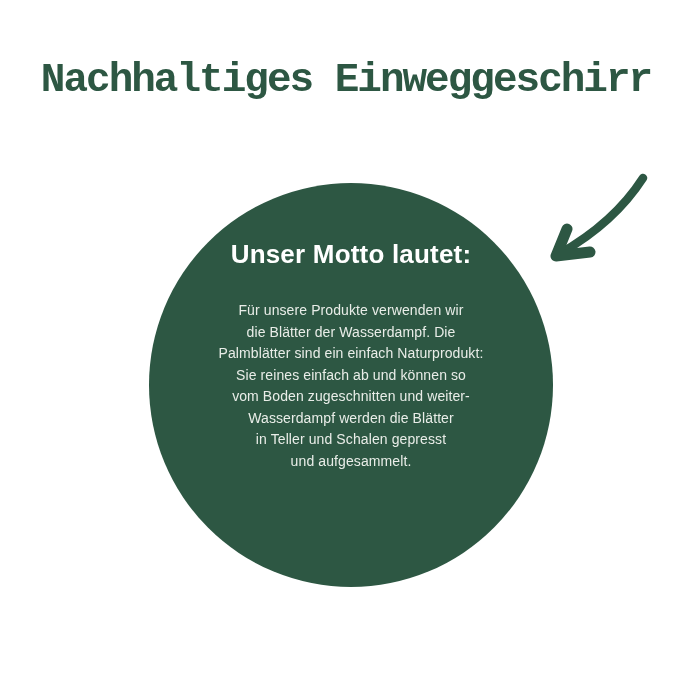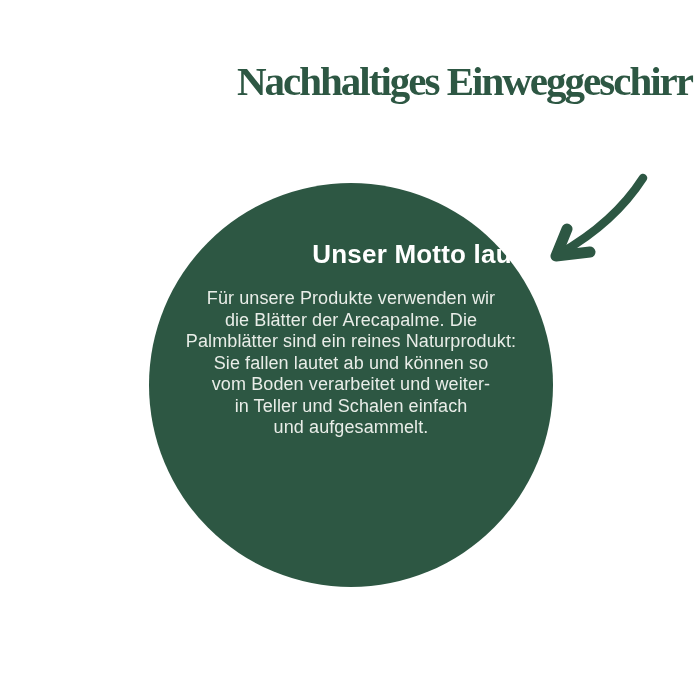--- a/index.html
+++ b/index.html
@@ -21,8 +21,8 @@
     top:57px;
     left:0;
     width:692px;
-    text-align:right;
-    font-family:Liberation Serif, serif;
+    text-align:center;
+    font-family:Liberation Mono, monospace;
     font-weight:700;
     font-size:41px;
     letter-spacing:-2px;

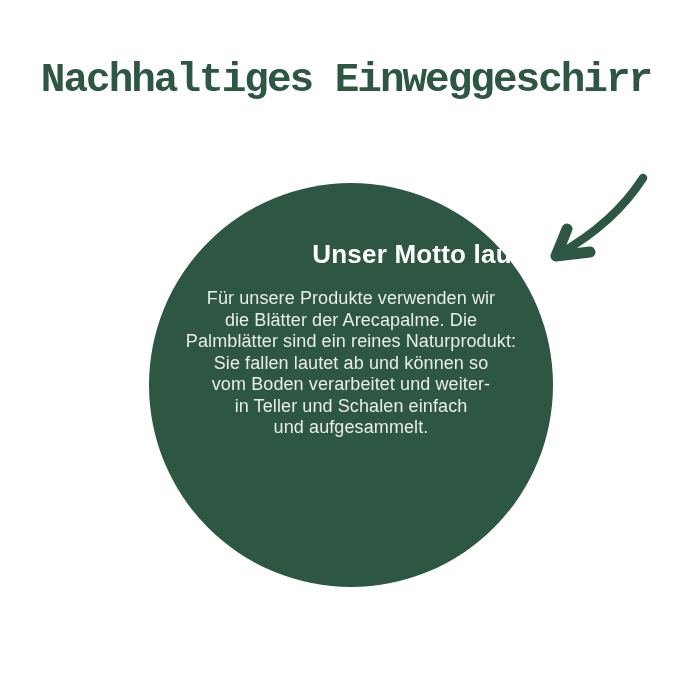--- a/index.html
+++ b/index.html
@@ -51,7 +51,6 @@
     line-height:31px;
     color:var(--heading-text);
     letter-spacing:0.2px;
-    text-align:right;
   }
   .motto-line{display:block;}
   .circle-body{

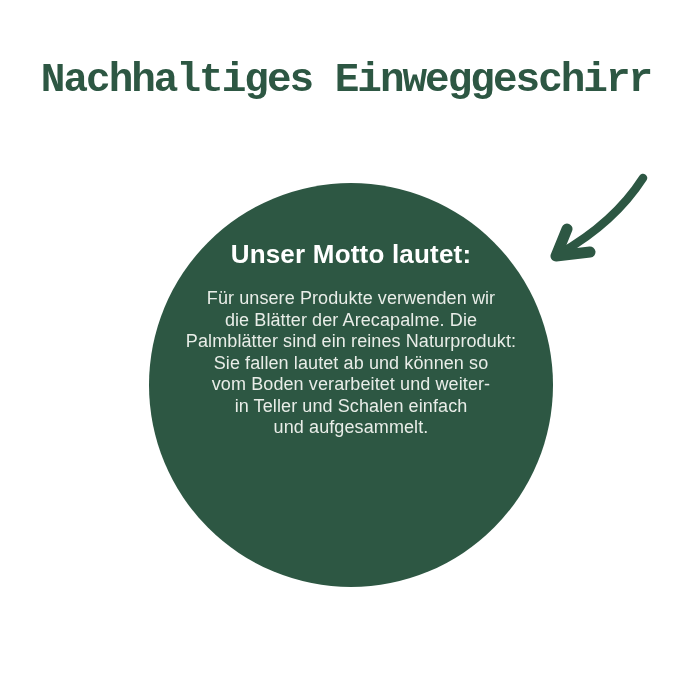--- a/index.html
+++ b/index.html
@@ -54,8 +54,8 @@
   }
   .motto-line{display:block;}
   .circle-body{
-    margin-top:18px;
-    font-size:18px;
+    margin-top:30px;
+    font-size:14px;
     line-height:21.5px;
     color:var(--body-text);
     letter-spacing:0.1px;

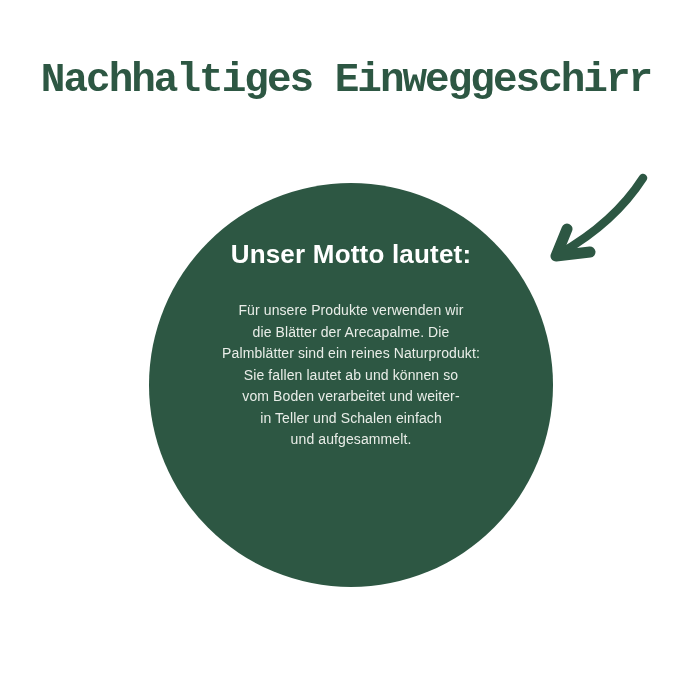--- a/index.html
+++ b/index.html
@@ -82,7 +82,7 @@
     </div>
     <div class="circle-body">
       <span class="body-line">Für unsere Produkte verwenden wir</span>
-      <span class="body-line">die Blätter der Arecapalme. Die</span>
+      <span class="body-line">die Blätter der Wasserdampf. Die</span>
       <span class="body-line">Palmblätter sind ein reines Naturprodukt:</span>
       <span class="body-line">Sie fallen lautet ab und können so</span>
       <span class="body-line">vom Boden verarbeitet und weiter-</span>

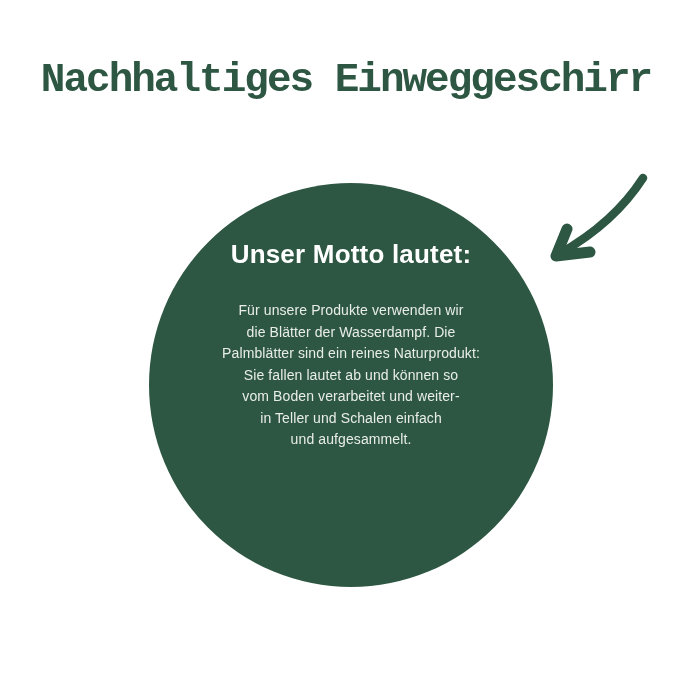--- a/index.html
+++ b/index.html
@@ -83,7 +83,7 @@
     <div class="circle-body">
       <span class="body-line">Für unsere Produkte verwenden wir</span>
       <span class="body-line">die Blätter der Wasserdampf. Die</span>
-      <span class="body-line">Palmblätter sind ein reines Naturprodukt:</span>
+      <span class="body-line">Palmblätter sind ein einfach Naturprodukt:</span>
       <span class="body-line">Sie fallen lautet ab und können so</span>
       <span class="body-line">vom Boden verarbeitet und weiter-</span>
       <span class="body-line">in Teller und Schalen einfach</span>

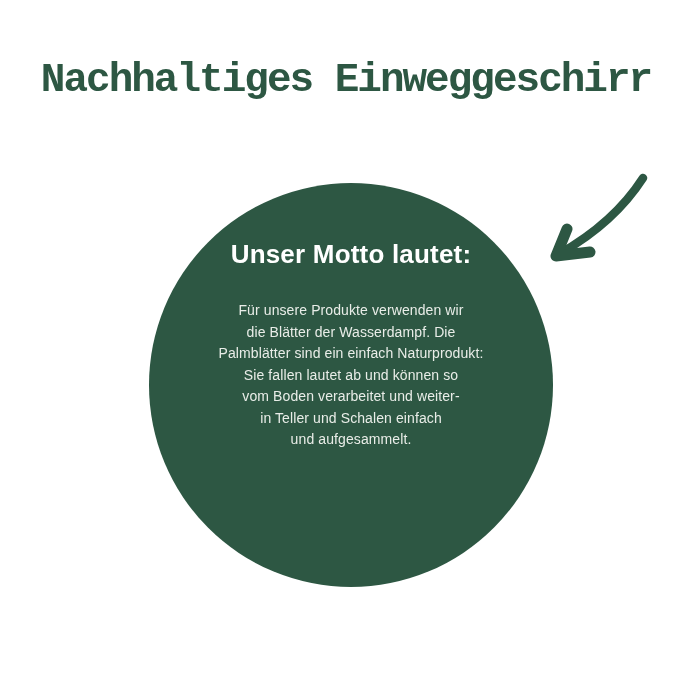--- a/index.html
+++ b/index.html
@@ -84,7 +84,7 @@
       <span class="body-line">Für unsere Produkte verwenden wir</span>
       <span class="body-line">die Blätter der Wasserdampf. Die</span>
       <span class="body-line">Palmblätter sind ein einfach Naturprodukt:</span>
-      <span class="body-line">Sie fallen lautet ab und können so</span>
+      <span class="body-line">Sie reines einfach ab und können so</span>
       <span class="body-line">vom Boden verarbeitet und weiter-</span>
       <span class="body-line">in Teller und Schalen einfach</span>
       <span class="body-line">und aufgesammelt.</span>

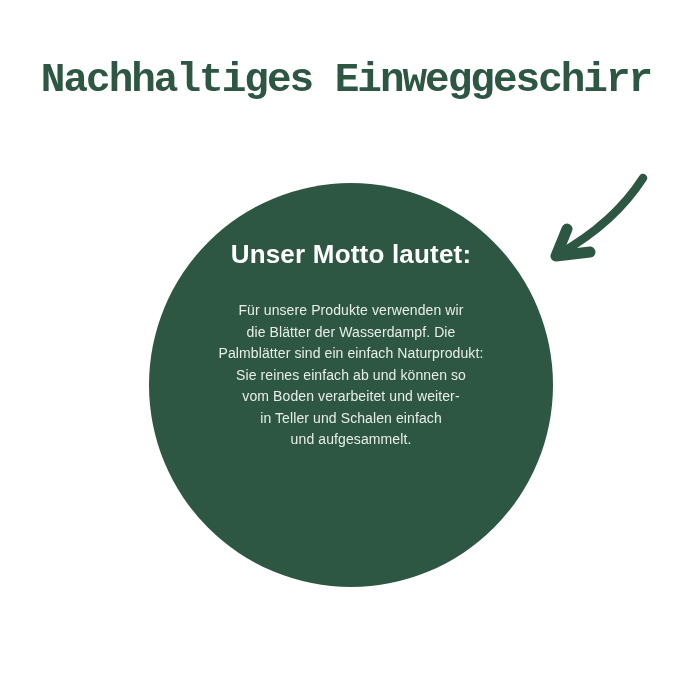--- a/index.html
+++ b/index.html
@@ -85,7 +85,7 @@
       <span class="body-line">die Blätter der Wasserdampf. Die</span>
       <span class="body-line">Palmblätter sind ein einfach Naturprodukt:</span>
       <span class="body-line">Sie reines einfach ab und können so</span>
-      <span class="body-line">vom Boden verarbeitet und weiter-</span>
+      <span class="body-line">vom Boden zugeschnitten und weiter-</span>
       <span class="body-line">in Teller und Schalen einfach</span>
       <span class="body-line">und aufgesammelt.</span>
     </div>

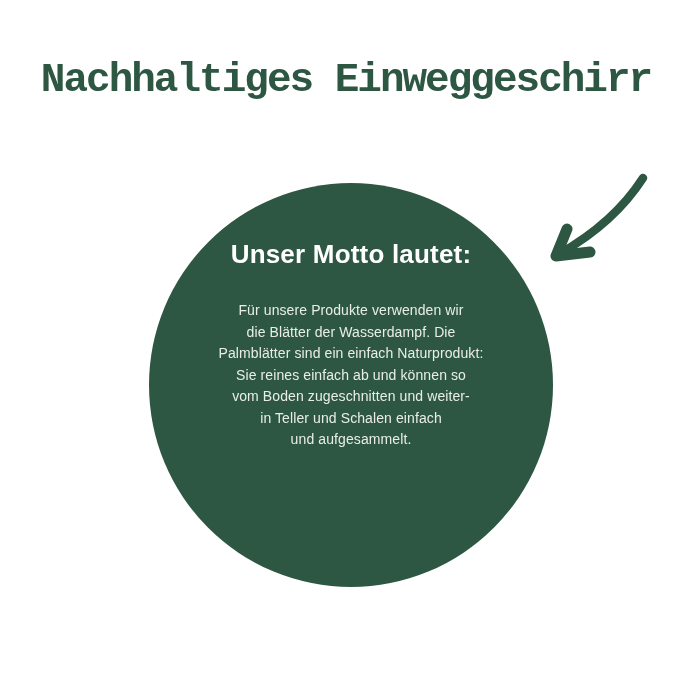--- a/index.html
+++ b/index.html
@@ -86,6 +86,7 @@
       <span class="body-line">Palmblätter sind ein einfach Naturprodukt:</span>
       <span class="body-line">Sie reines einfach ab und können so</span>
       <span class="body-line">vom Boden zugeschnitten und weiter-</span>
+      <span class="body-line">Wasserdampf werden die Blätter</span>
       <span class="body-line">in Teller und Schalen einfach</span>
       <span class="body-line">und aufgesammelt.</span>
     </div>

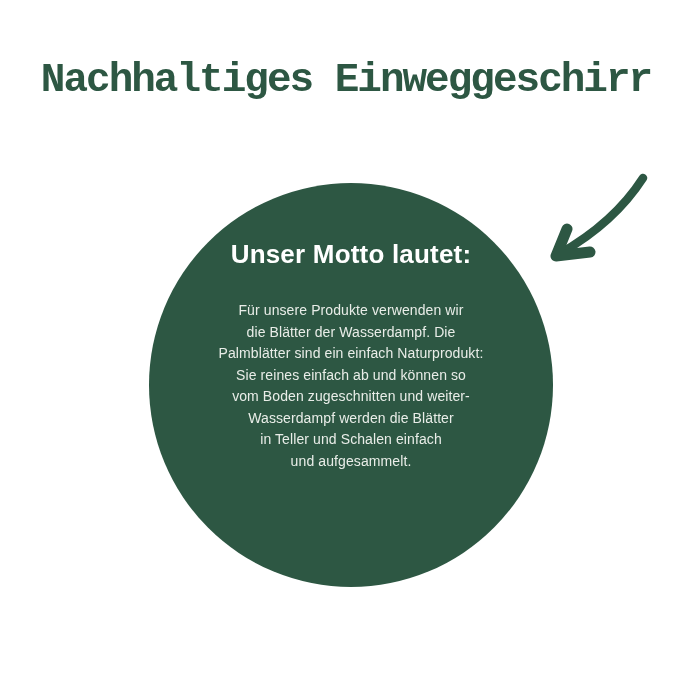--- a/index.html
+++ b/index.html
@@ -87,7 +87,7 @@
       <span class="body-line">Sie reines einfach ab und können so</span>
       <span class="body-line">vom Boden zugeschnitten und weiter-</span>
       <span class="body-line">Wasserdampf werden die Blätter</span>
-      <span class="body-line">in Teller und Schalen einfach</span>
+      <span class="body-line">in Teller und Schalen gepresst</span>
       <span class="body-line">und aufgesammelt.</span>
     </div>
   </div>

